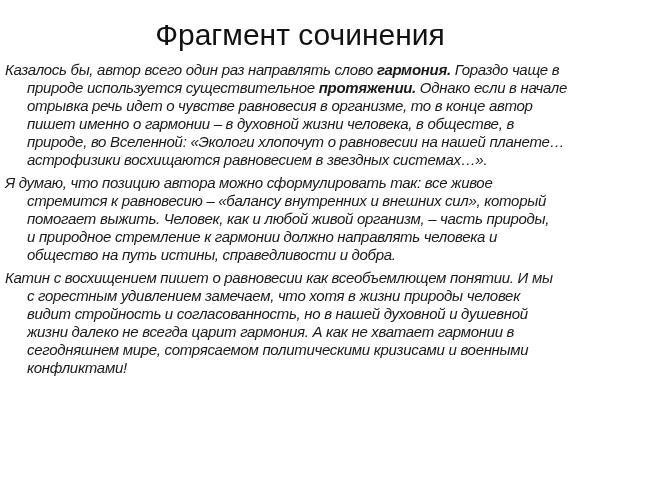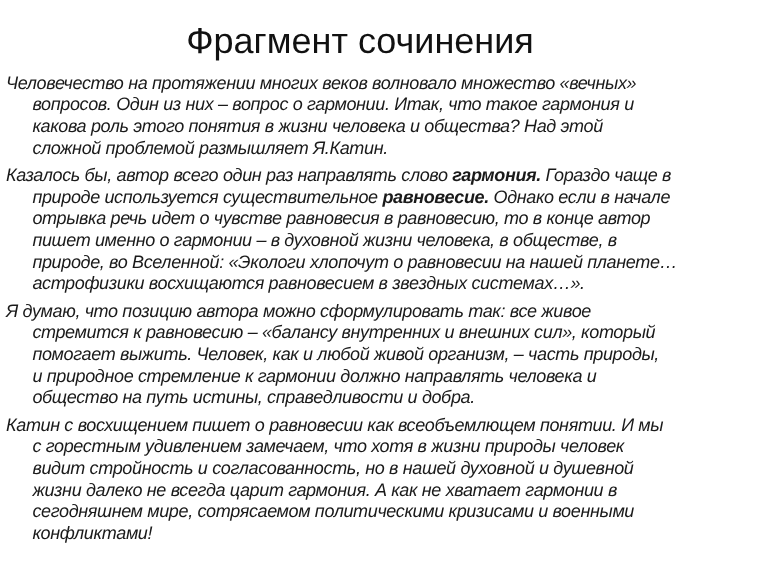--- a/index.html
+++ b/index.html
@@ -51,10 +51,6 @@
 <div class="slide">
   <h1 class="title">Фрагмент сочинения</h1>
   <div class="essay-body">
-      <p class="para"><span>Человечество на протяжении многих веков волновало множество «вечных»
-вопросов. Один из них – вопрос о гармонии. Итак, что такое гармония и
-какова роль этого понятия в жизни человека и общества? Над этой
-сложной проблемой размышляет Я.Катин.</span></p>
       <p class="para"><span>Казалось бы, автор всего один раз направлять слово </span><span class="bold">гармония.</span><span> Гораздо чаще в
 природе используется существительное </span><span class="bold">равновесие.</span><span> Однако если в начале
 отрывка речь идет о чувстве равновесия в равновесию, то в конце автор

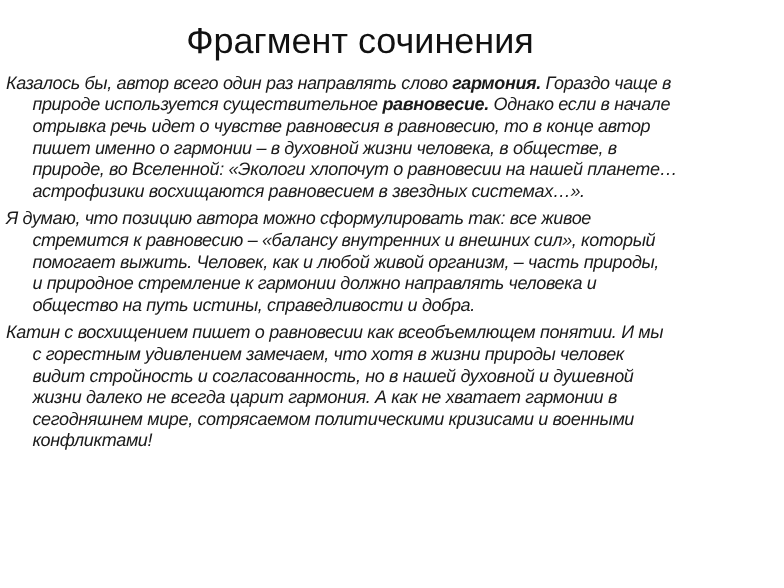--- a/index.html
+++ b/index.html
@@ -52,7 +52,7 @@
   <h1 class="title">Фрагмент сочинения</h1>
   <div class="essay-body">
       <p class="para"><span>Казалось бы, автор всего один раз направлять слово </span><span class="bold">гармония.</span><span> Гораздо чаще в
-природе используется существительное </span><span class="bold">равновесие.</span><span> Однако если в начале
+природе используется существительное </span><span class="bold">протяжении.</span><span> Однако если в начале
 отрывка речь идет о чувстве равновесия в равновесию, то в конце автор
 пишет именно о гармонии – в духовной жизни человека, в обществе, в
 природе, во Вселенной: «Экологи хлопочут о равновесии на нашей планете…

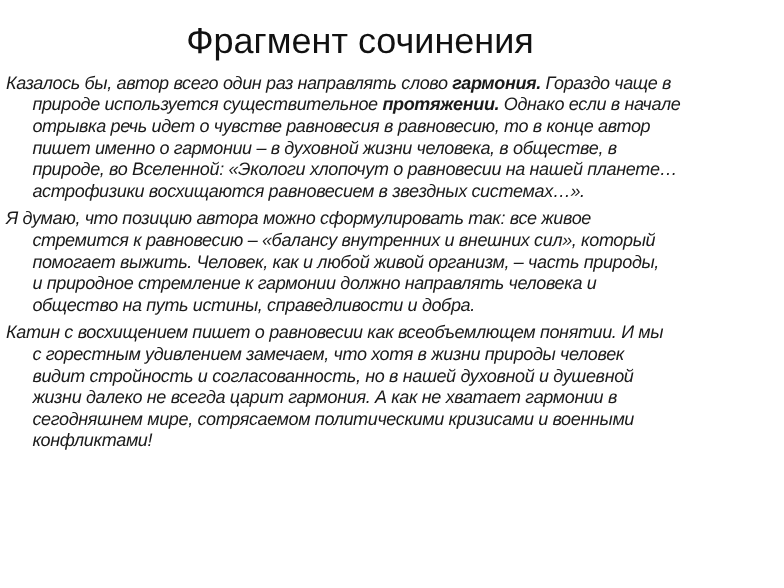--- a/index.html
+++ b/index.html
@@ -53,7 +53,7 @@
   <div class="essay-body">
       <p class="para"><span>Казалось бы, автор всего один раз направлять слово </span><span class="bold">гармония.</span><span> Гораздо чаще в
 природе используется существительное </span><span class="bold">протяжении.</span><span> Однако если в начале
-отрывка речь идет о чувстве равновесия в равновесию, то в конце автор
+отрывка речь идет о чувстве равновесия в организме, то в конце автор
 пишет именно о гармонии – в духовной жизни человека, в обществе, в
 природе, во Вселенной: «Экологи хлопочут о равновесии на нашей планете…
 астрофизики восхищаются равновесием в звездных системах…».</span></p>

